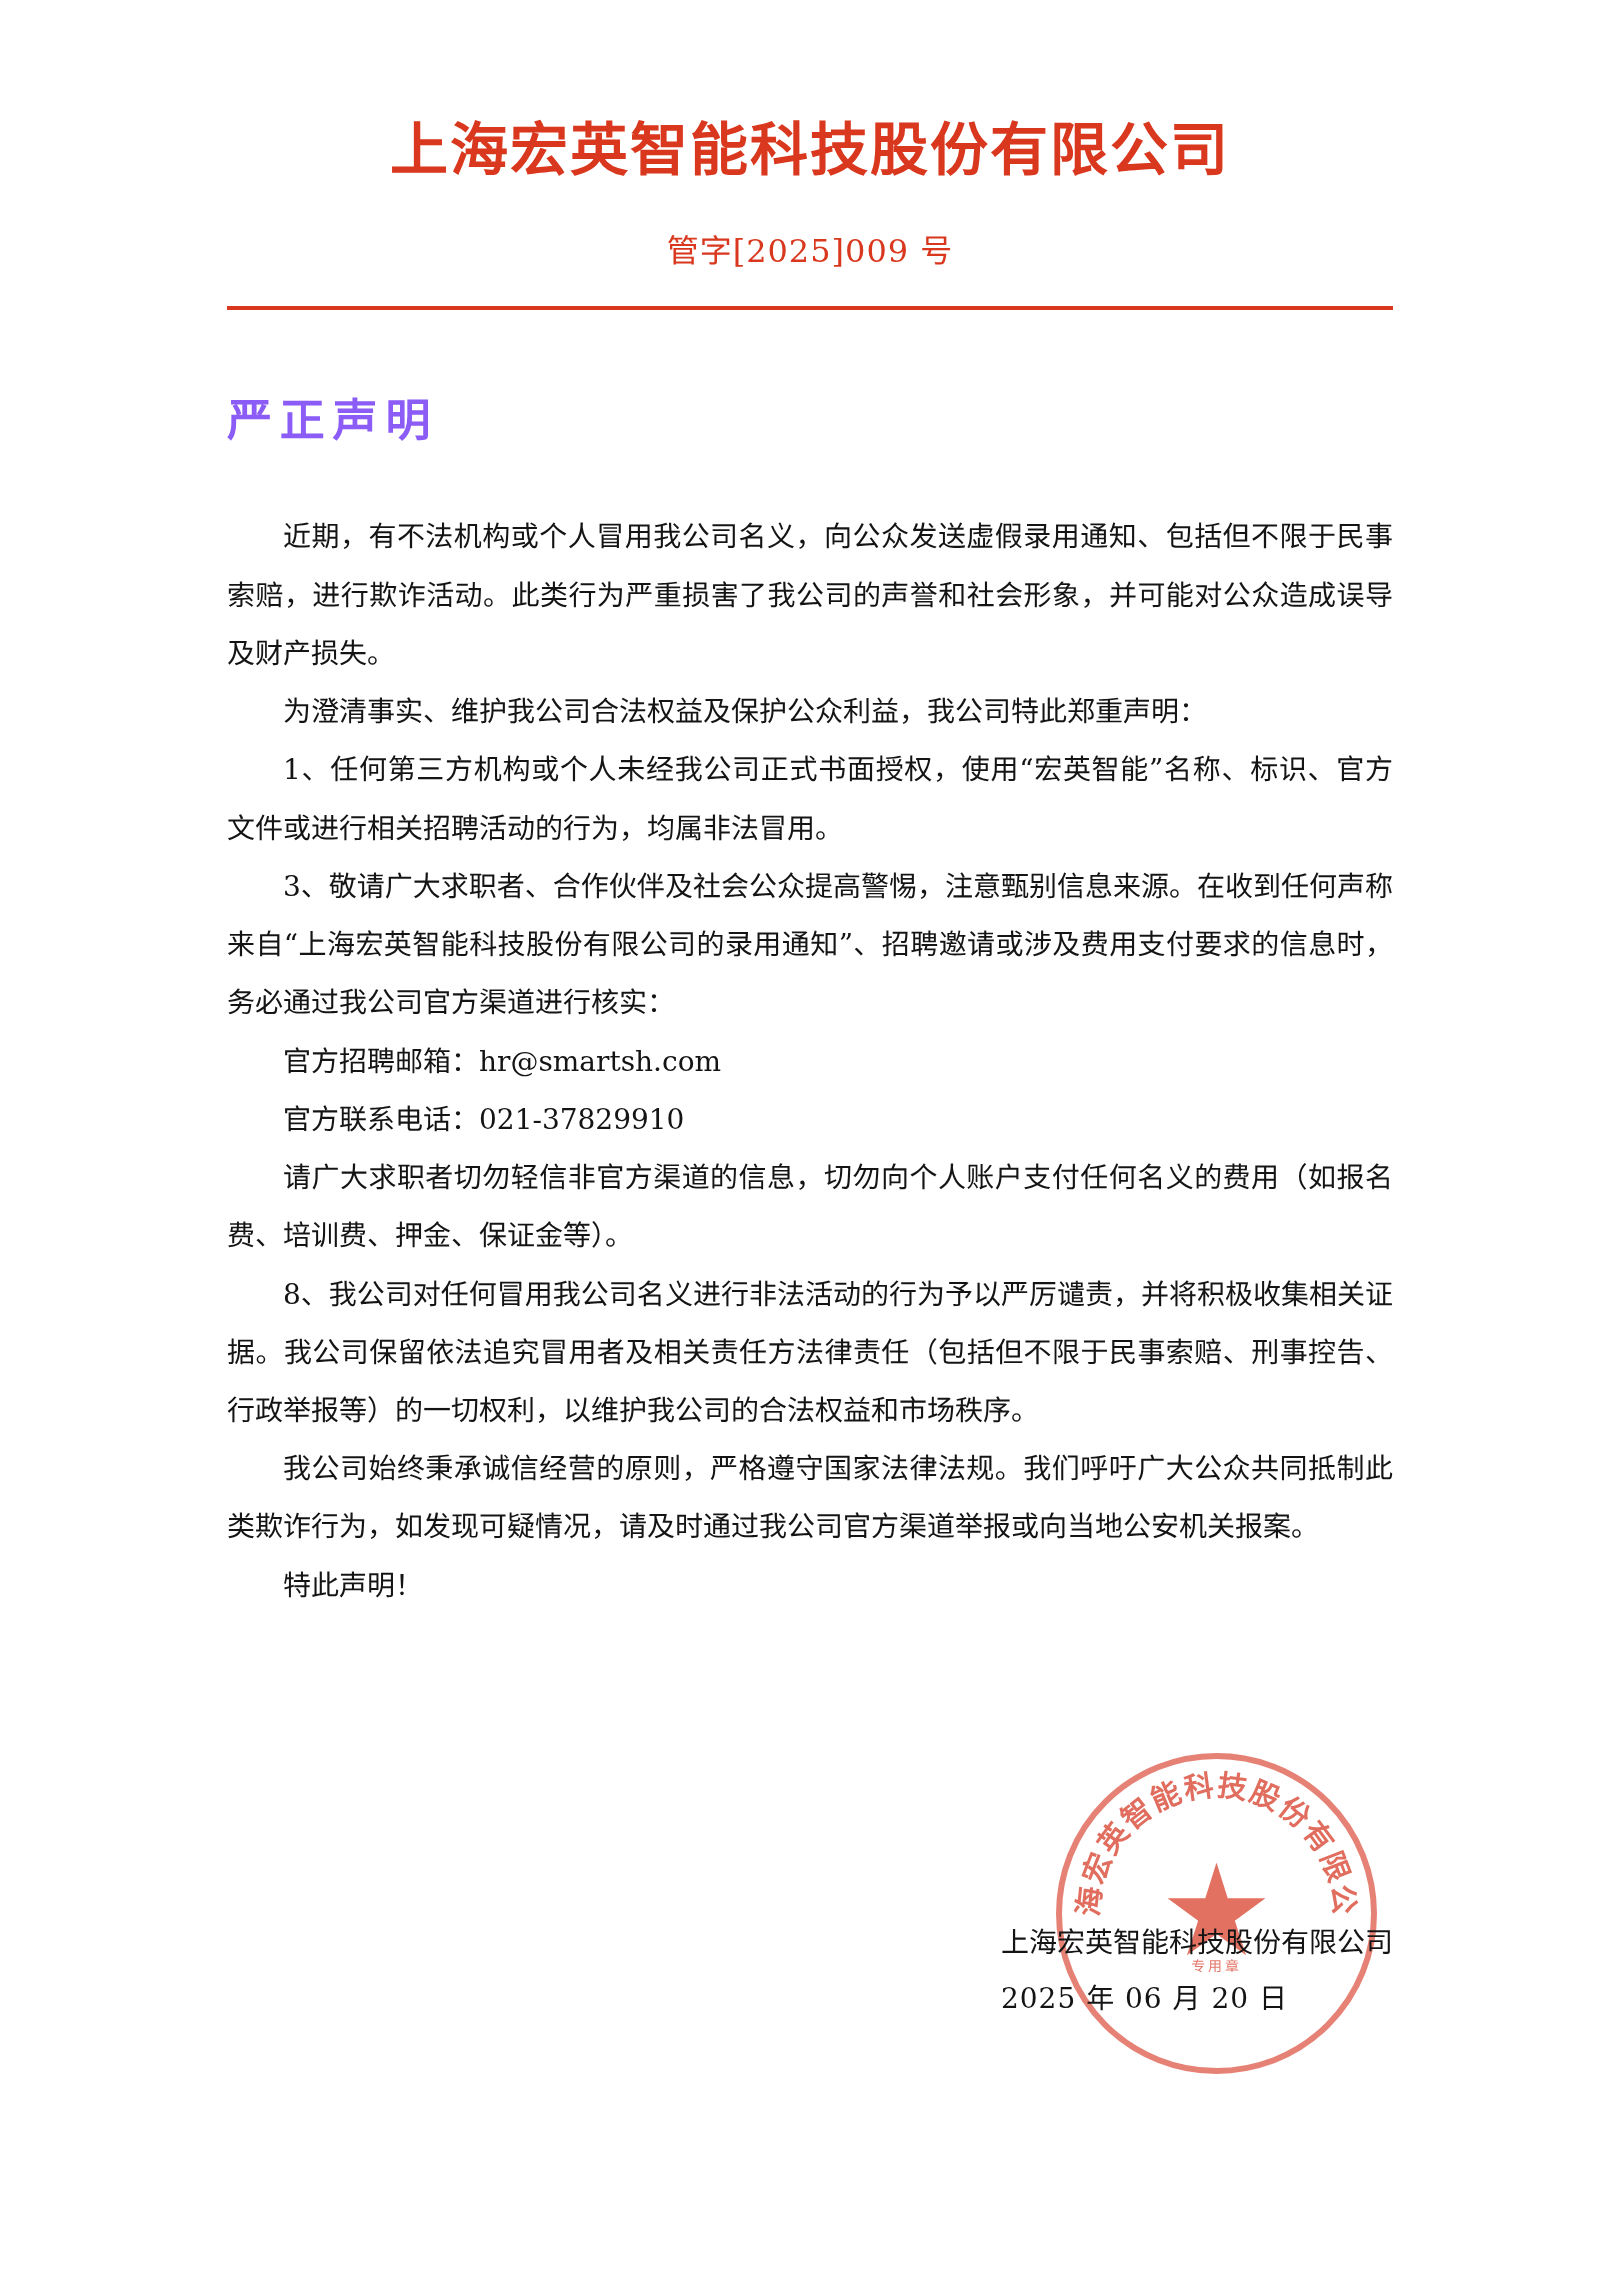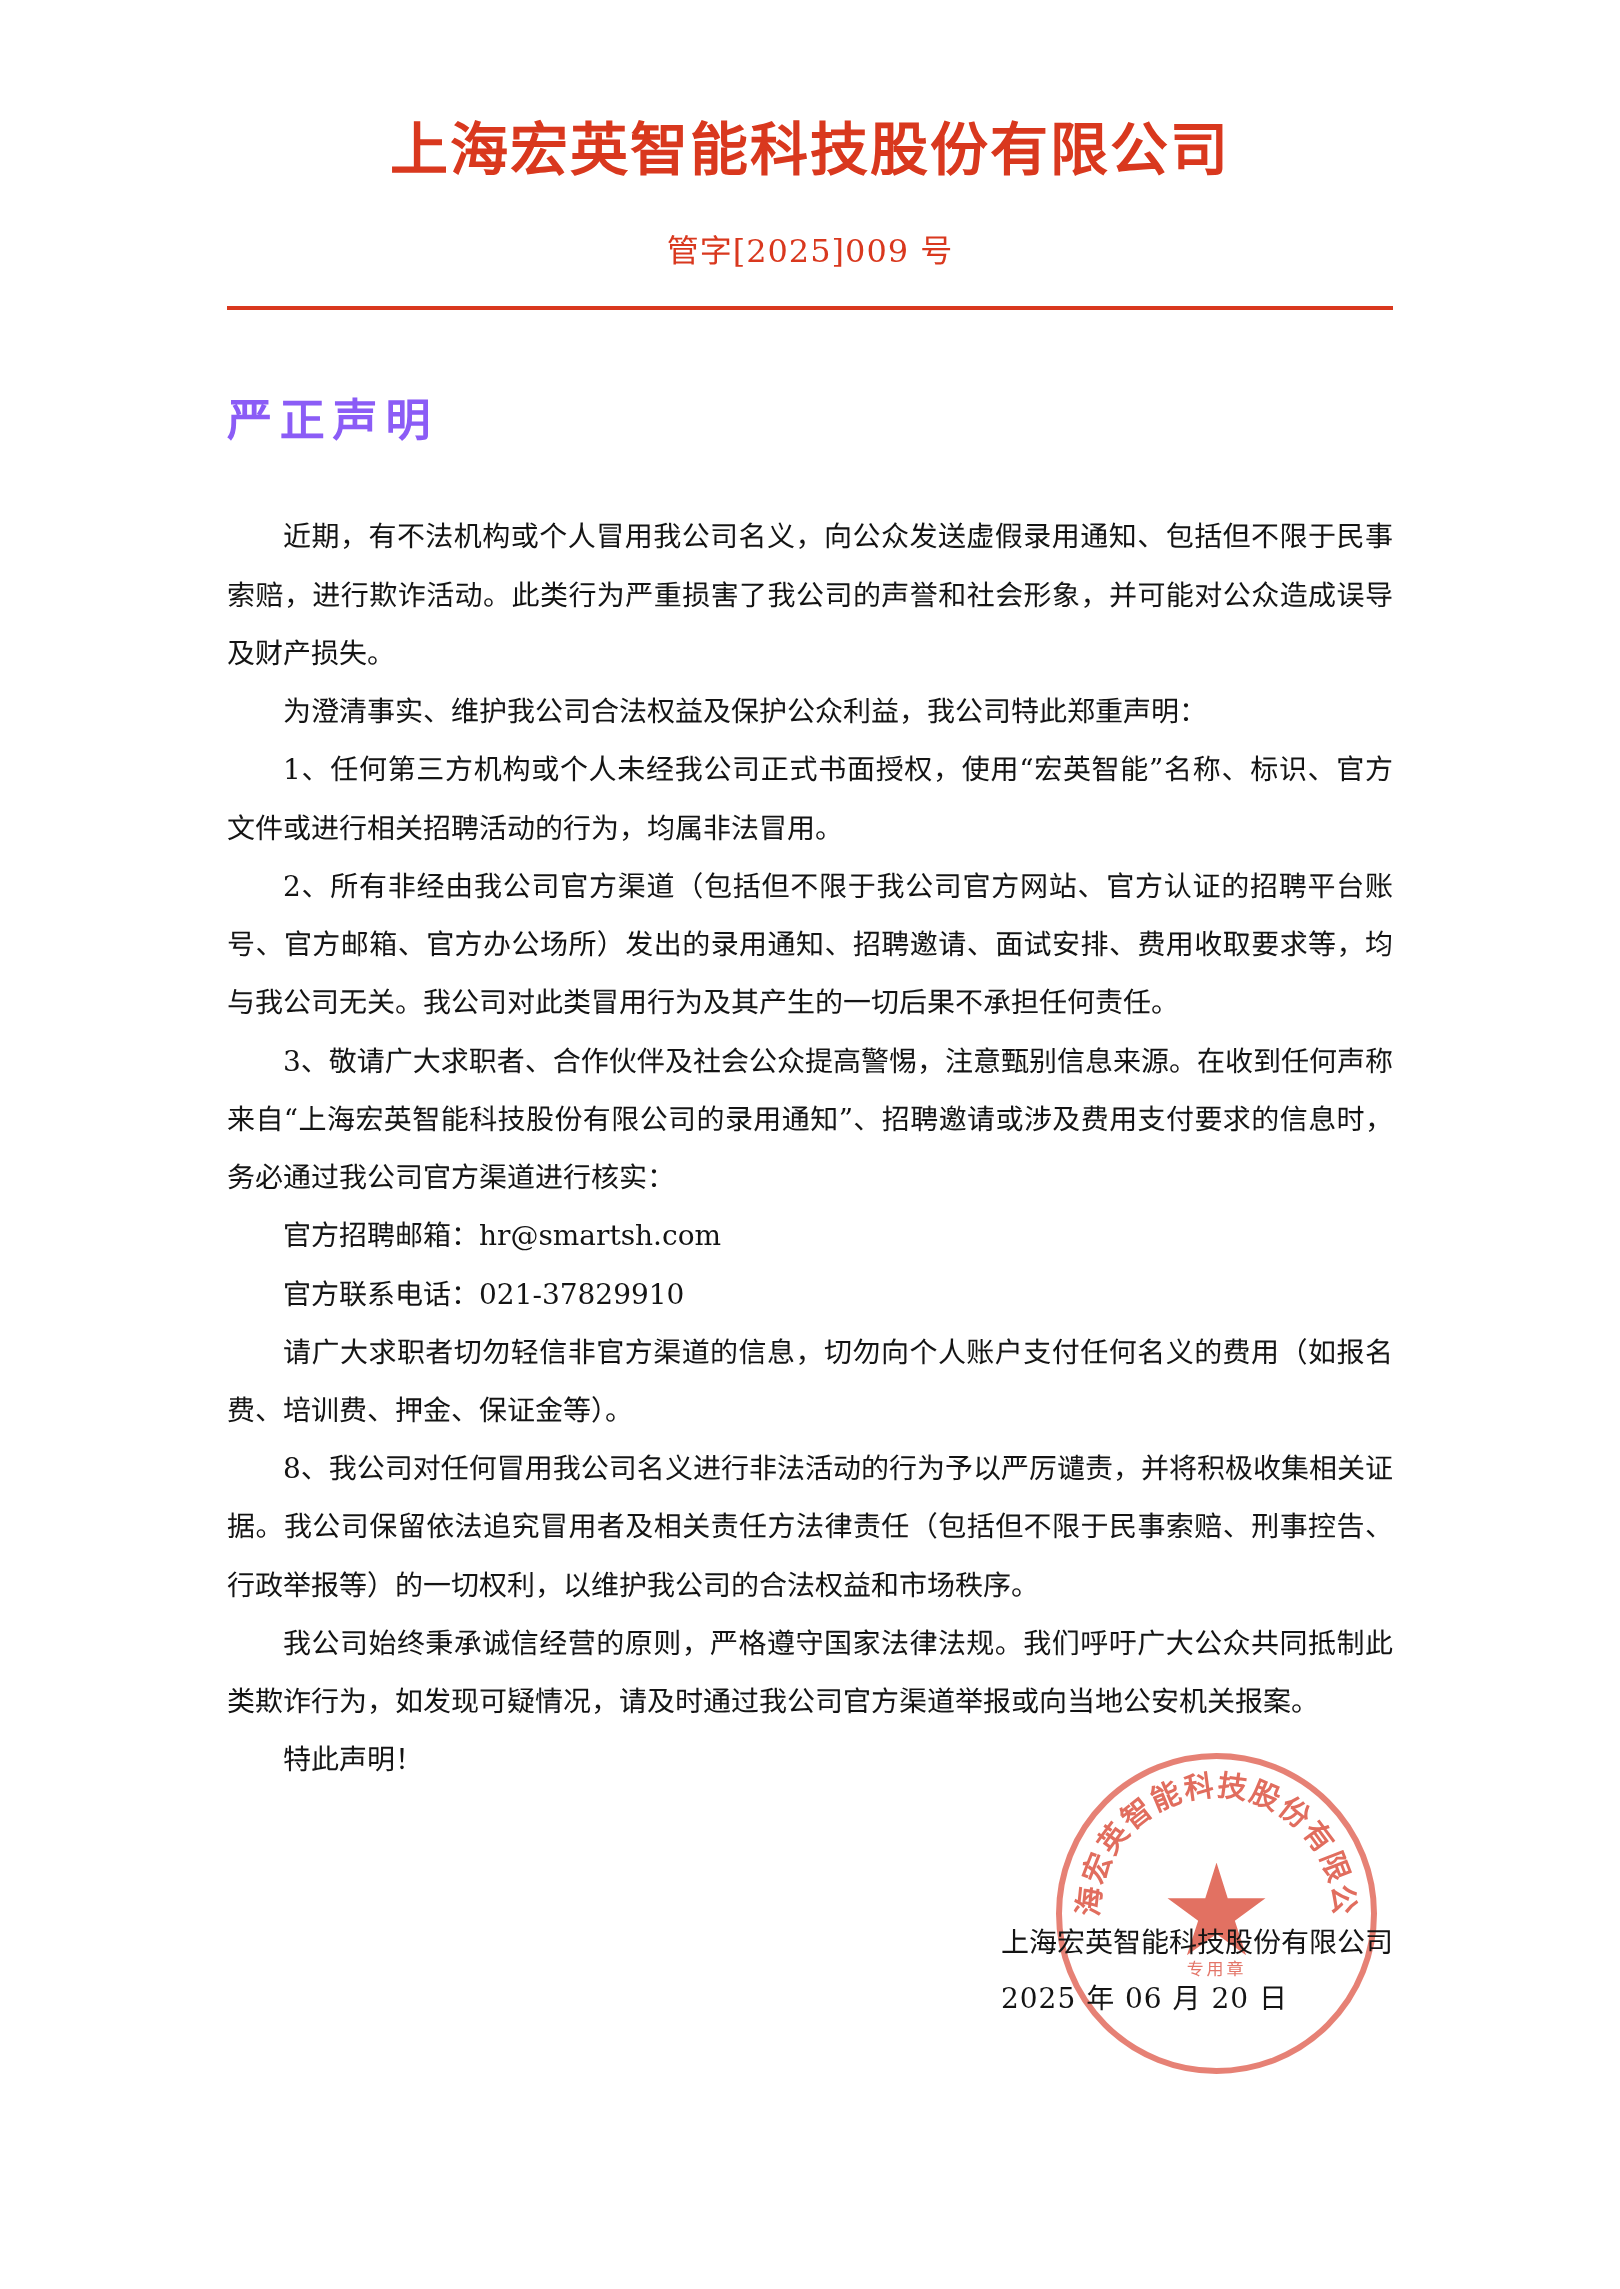--- a/index.html
+++ b/index.html
@@ -155,7 +155,6 @@
     <p class="para">近期，有不法机构或个人冒用我公司名义，向公众发送虚假录用通知、包括但不限于民事索赔，进行欺诈活动。此类行为严重损害了我公司的声誉和社会形象，并可能对公众造成误导及财产损失。</p>
     <p class="para">为澄清事实、维护我公司合法权益及保护公众利益，我公司特此郑重声明：</p>
     <p class="para">1、任何第三方机构或个人未经我公司正式书面授权，使用“宏英智能”名称、标识、官方文件或进行相关招聘活动的行为，均属非法冒用。</p>
-    <p class="para">2、所有非经由我公司官方渠道（包括但不限于我公司官方网站、官方认证的招聘平台账号、官方邮箱、官方办公场所）发出的录用通知、招聘邀请、面试安排、费用收取要求等，均与我公司无关。我公司对此类冒用行为及其产生的一切后果不承担任何责任。</p>
     <p class="para">3、敬请广大求职者、合作伙伴及社会公众提高警惕，注意甄别信息来源。在收到任何声称来自“上海宏英智能科技股份有限公司的录用通知”、招聘邀请或涉及费用支付要求的信息时，务必通过我公司官方渠道进行核实：</p>
     <p class="contact-line">官方招聘邮箱：hr@smartsh.com</p>
     <p class="contact-line">官方联系电话：021-37829910</p>

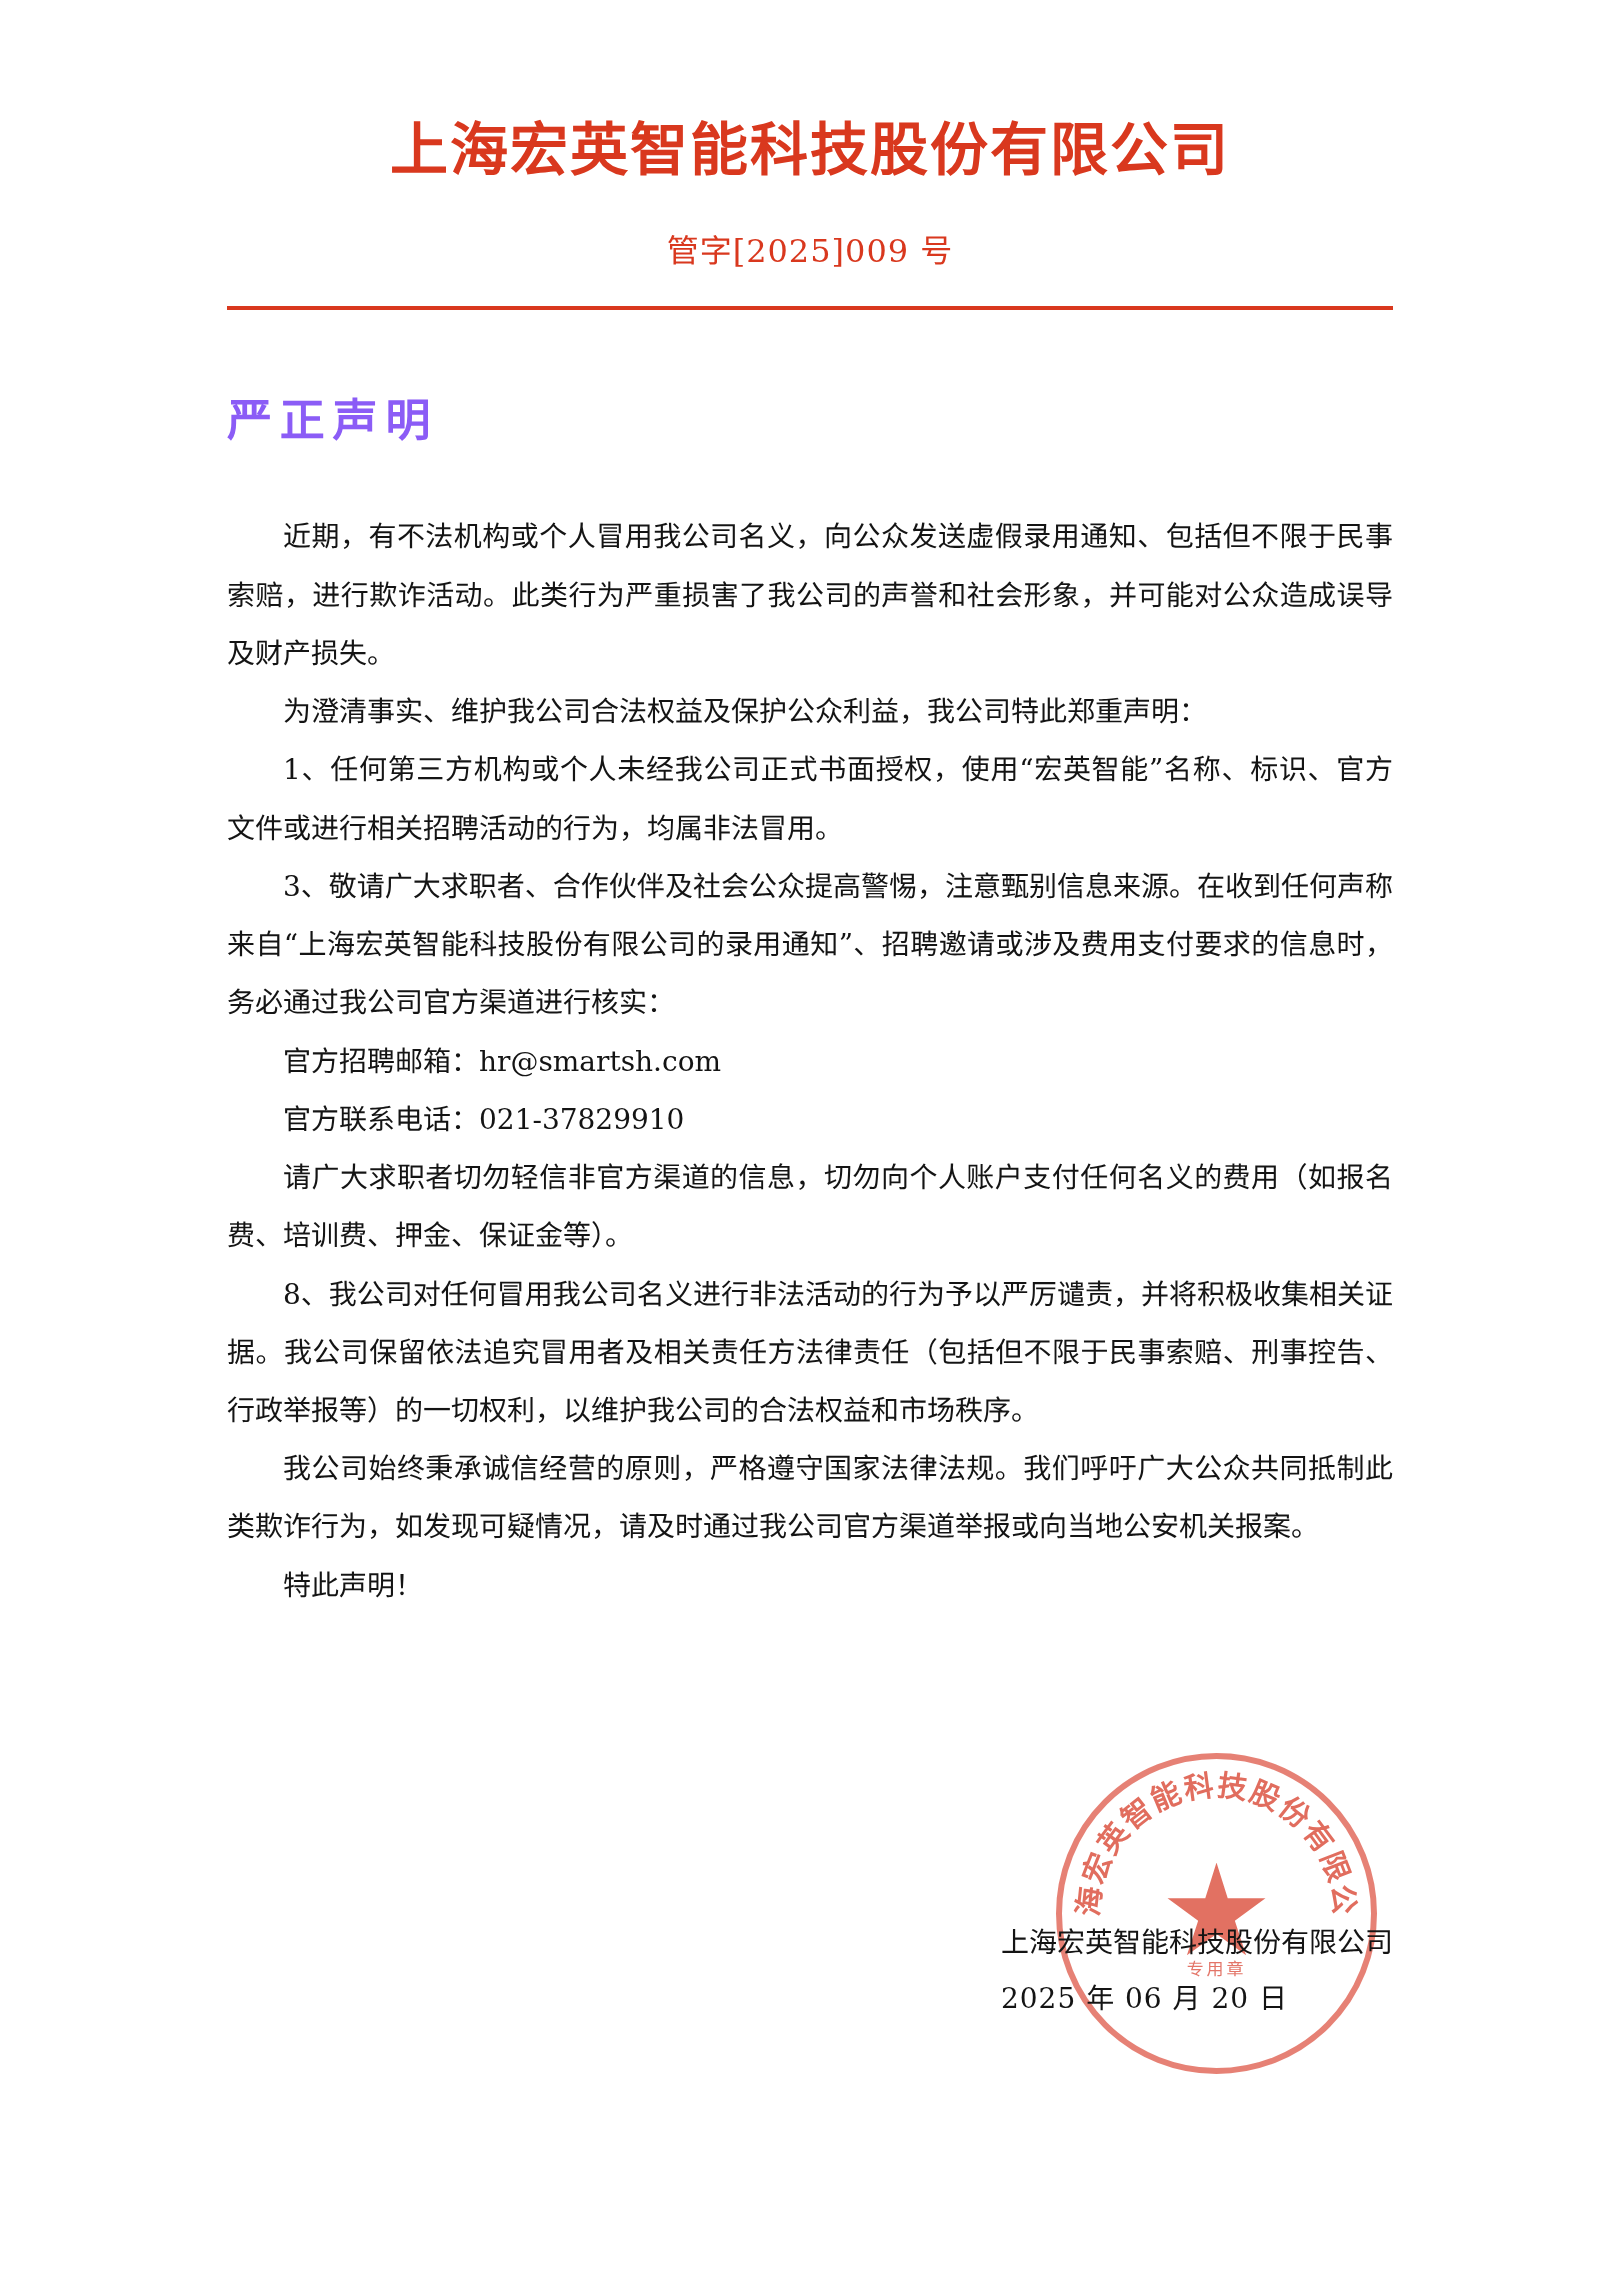--- a/index.html
+++ b/index.html
@@ -131,7 +131,7 @@
     top: 63%;
     transform: translateX(-50%);
     color: rgba(214, 52, 32, 0.68);
-    font-size: 17px;
+    font-size: 14px;
     letter-spacing: 2.9px;
     white-space: nowrap;
     font-family: "DejaVu Serif", "Liberation Serif", serif;

